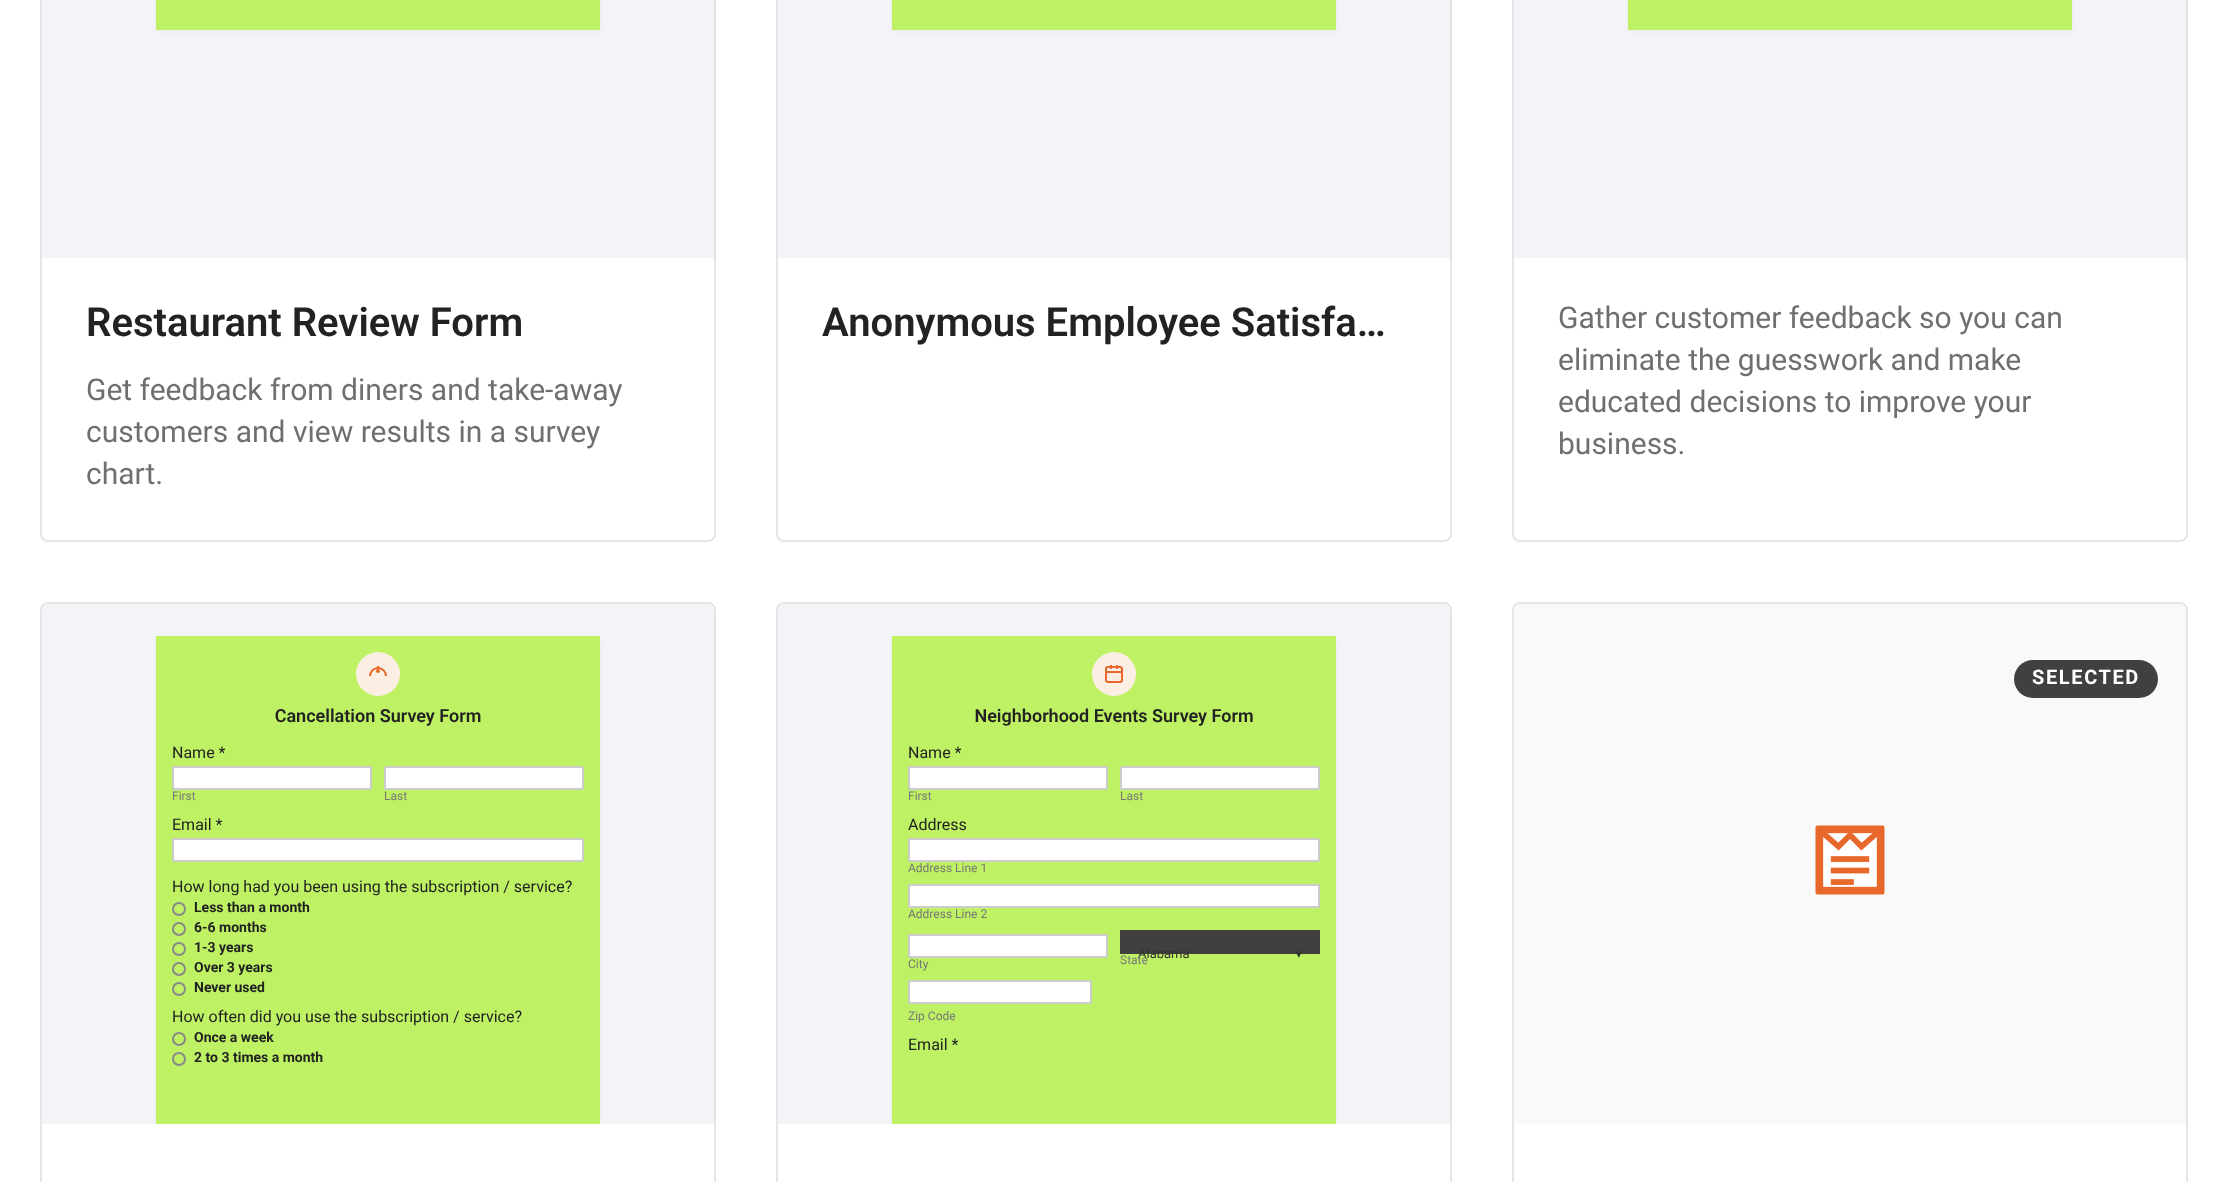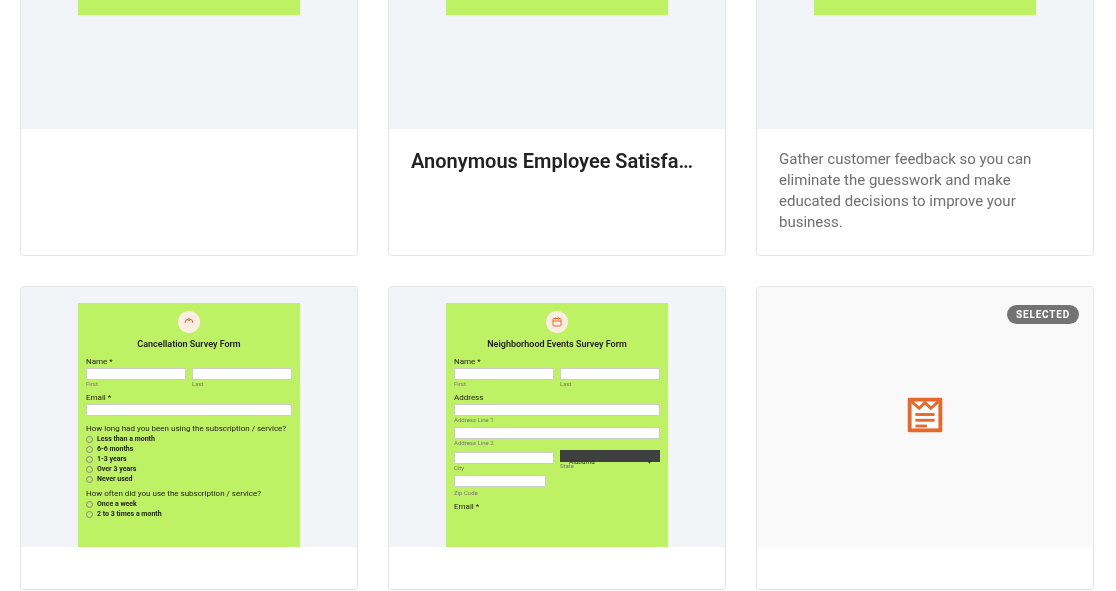--- a/index.html
+++ b/index.html
@@ -128,6 +128,10 @@
         
         
       </div>
+    </div>
+    <div class="card-body">
+      <div class="card-title">Restaurant Review Form</div>
+      <div class="card-desc">Get feedback from diners and take-away customers and view results in a survey chart.</div>
     </div>
   </div>
 

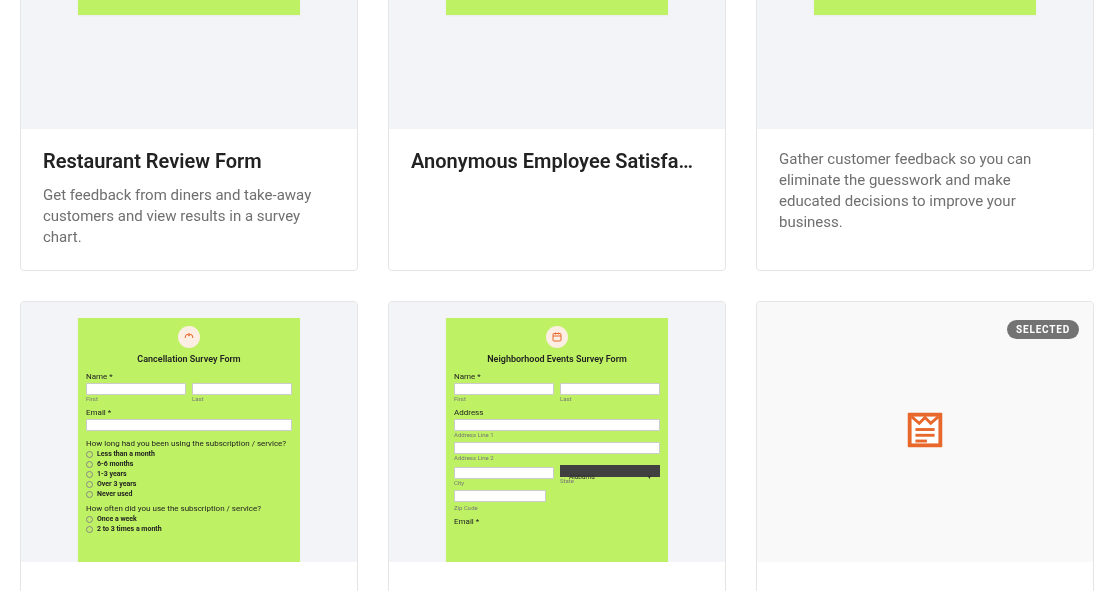--- a/index.html
+++ b/index.html
@@ -67,9 +67,9 @@
     }
     .selected-badge {
       position: absolute;
-      top: 18px;
+      top: 28px;
       right: 14px;
-      background: #737373;
+      background: #404040;
       color: #fff;
       font-size: 10px;
       font-weight: 700;

